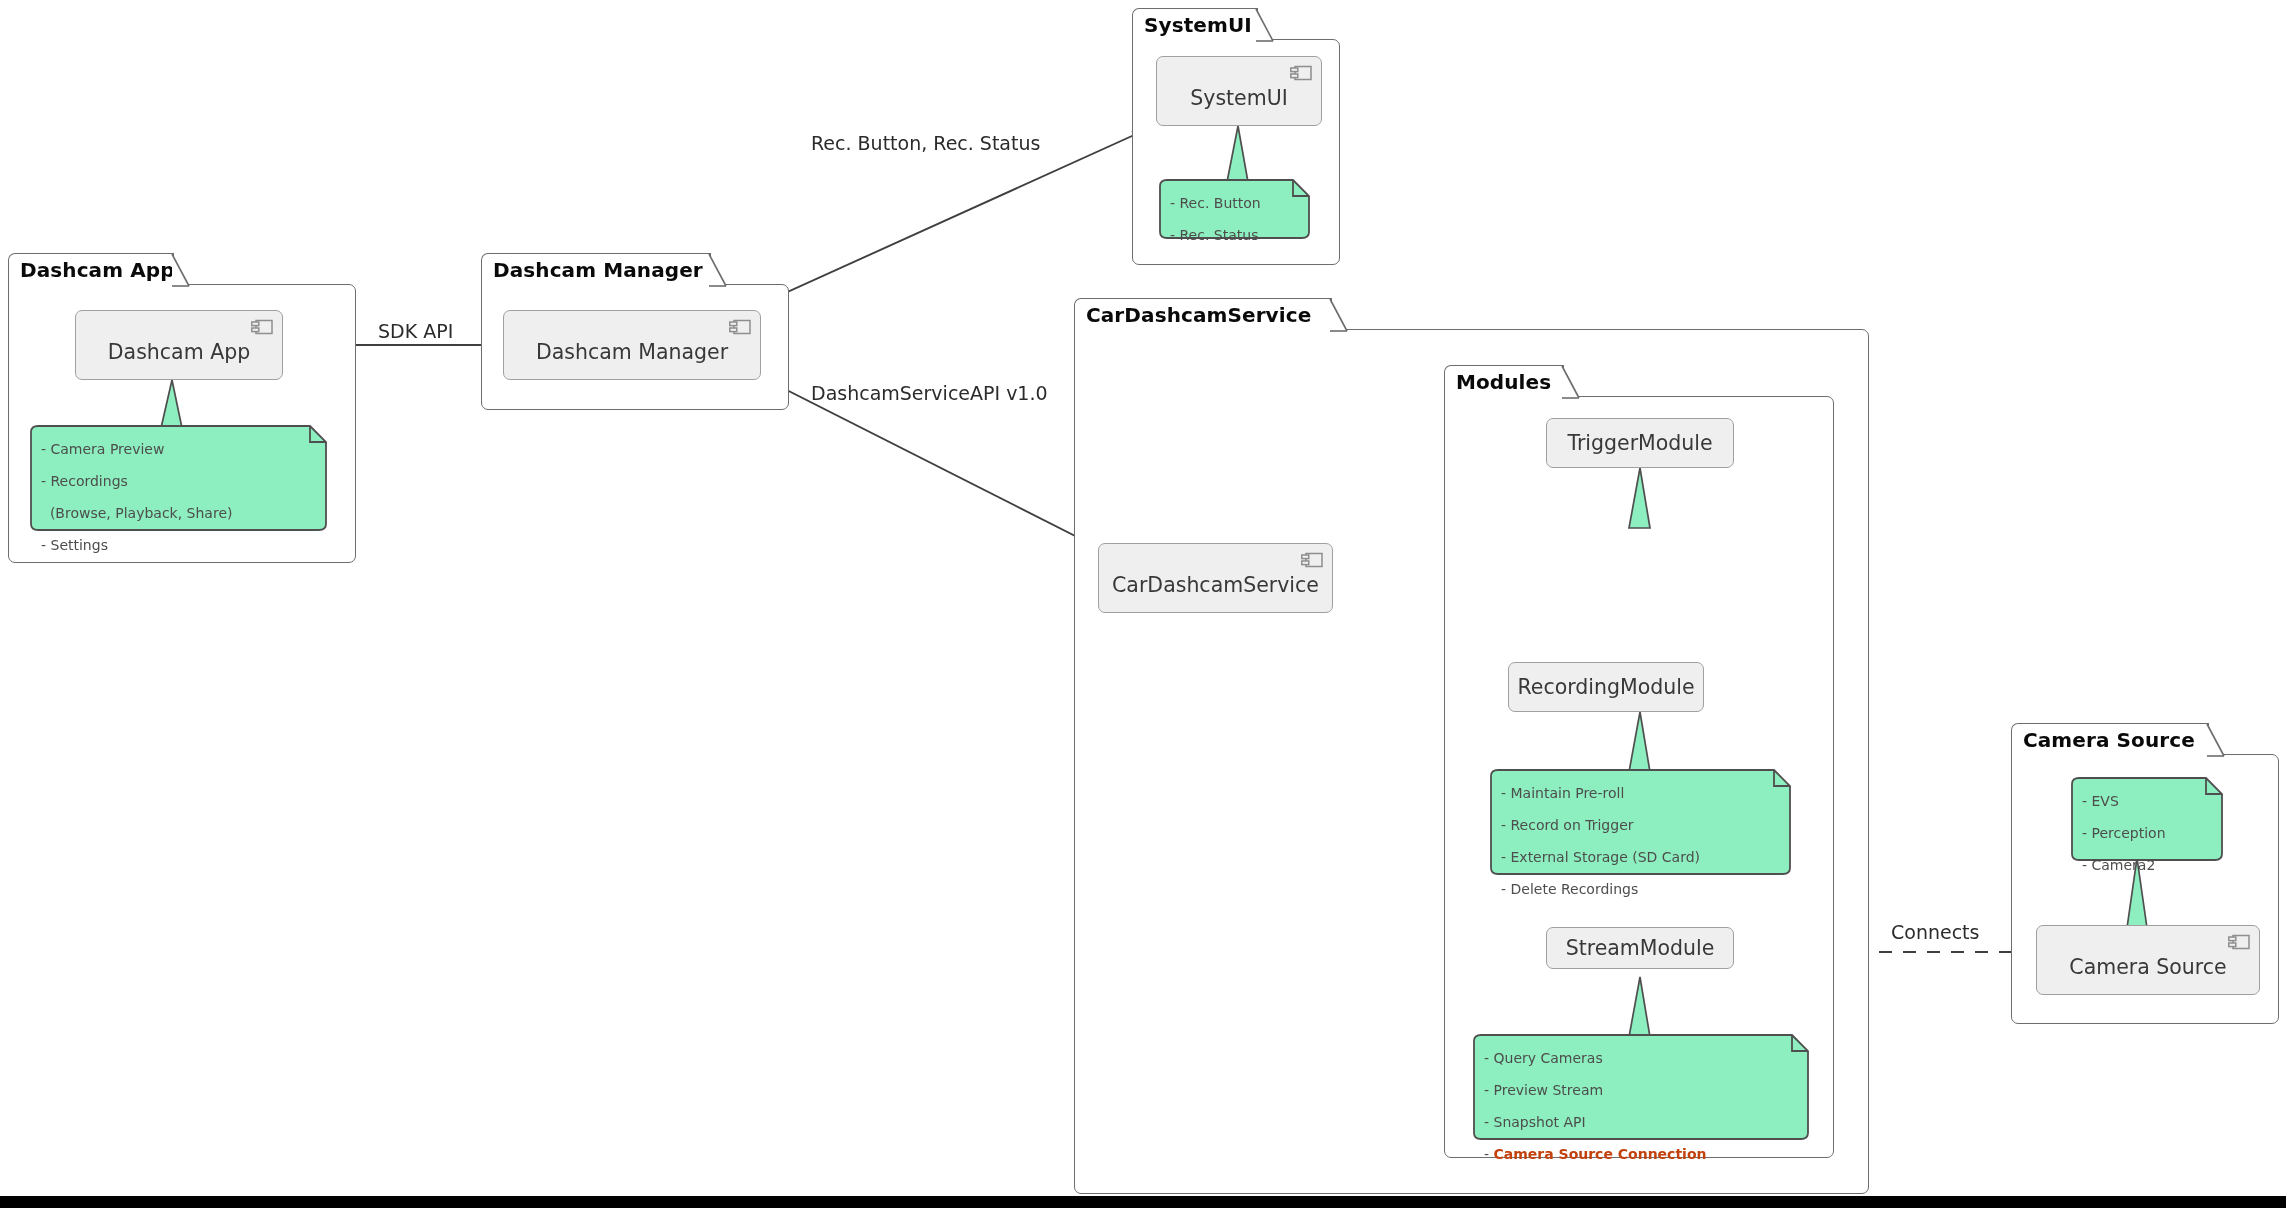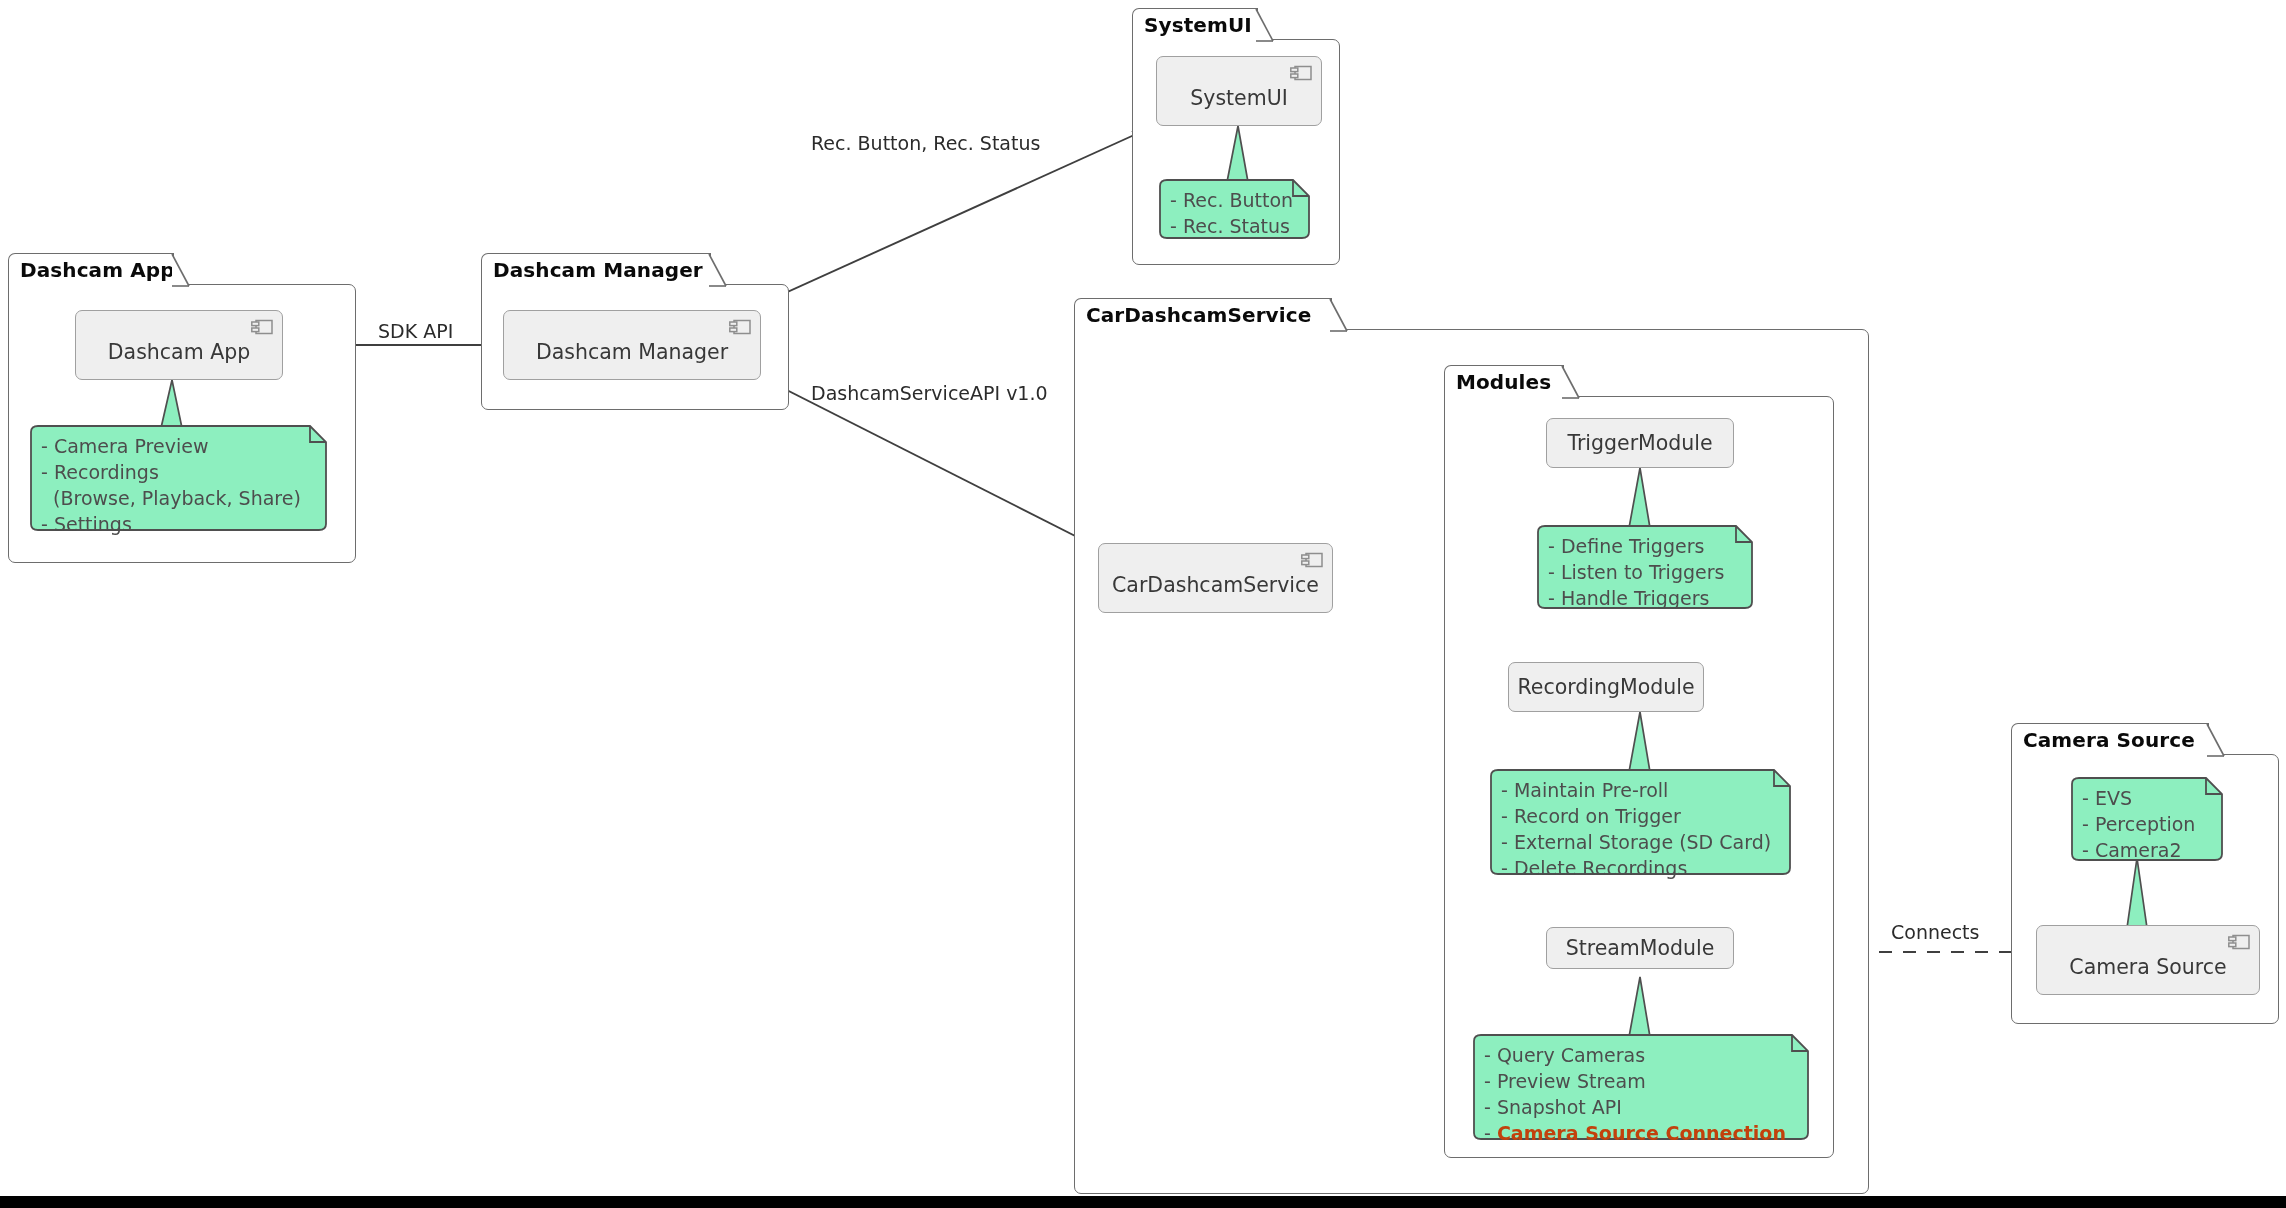--- a/index.html
+++ b/index.html
@@ -115,8 +115,8 @@
   .note-text {
     position: relative;
     padding: 9px 14px 8px 14px;
-    font-size: 19px;
-    line-height: 26px;
+    font-size: 14px;
+    line-height: 32px;
     color: #4d4d4d;
     white-space: pre;
     z-index: 2;

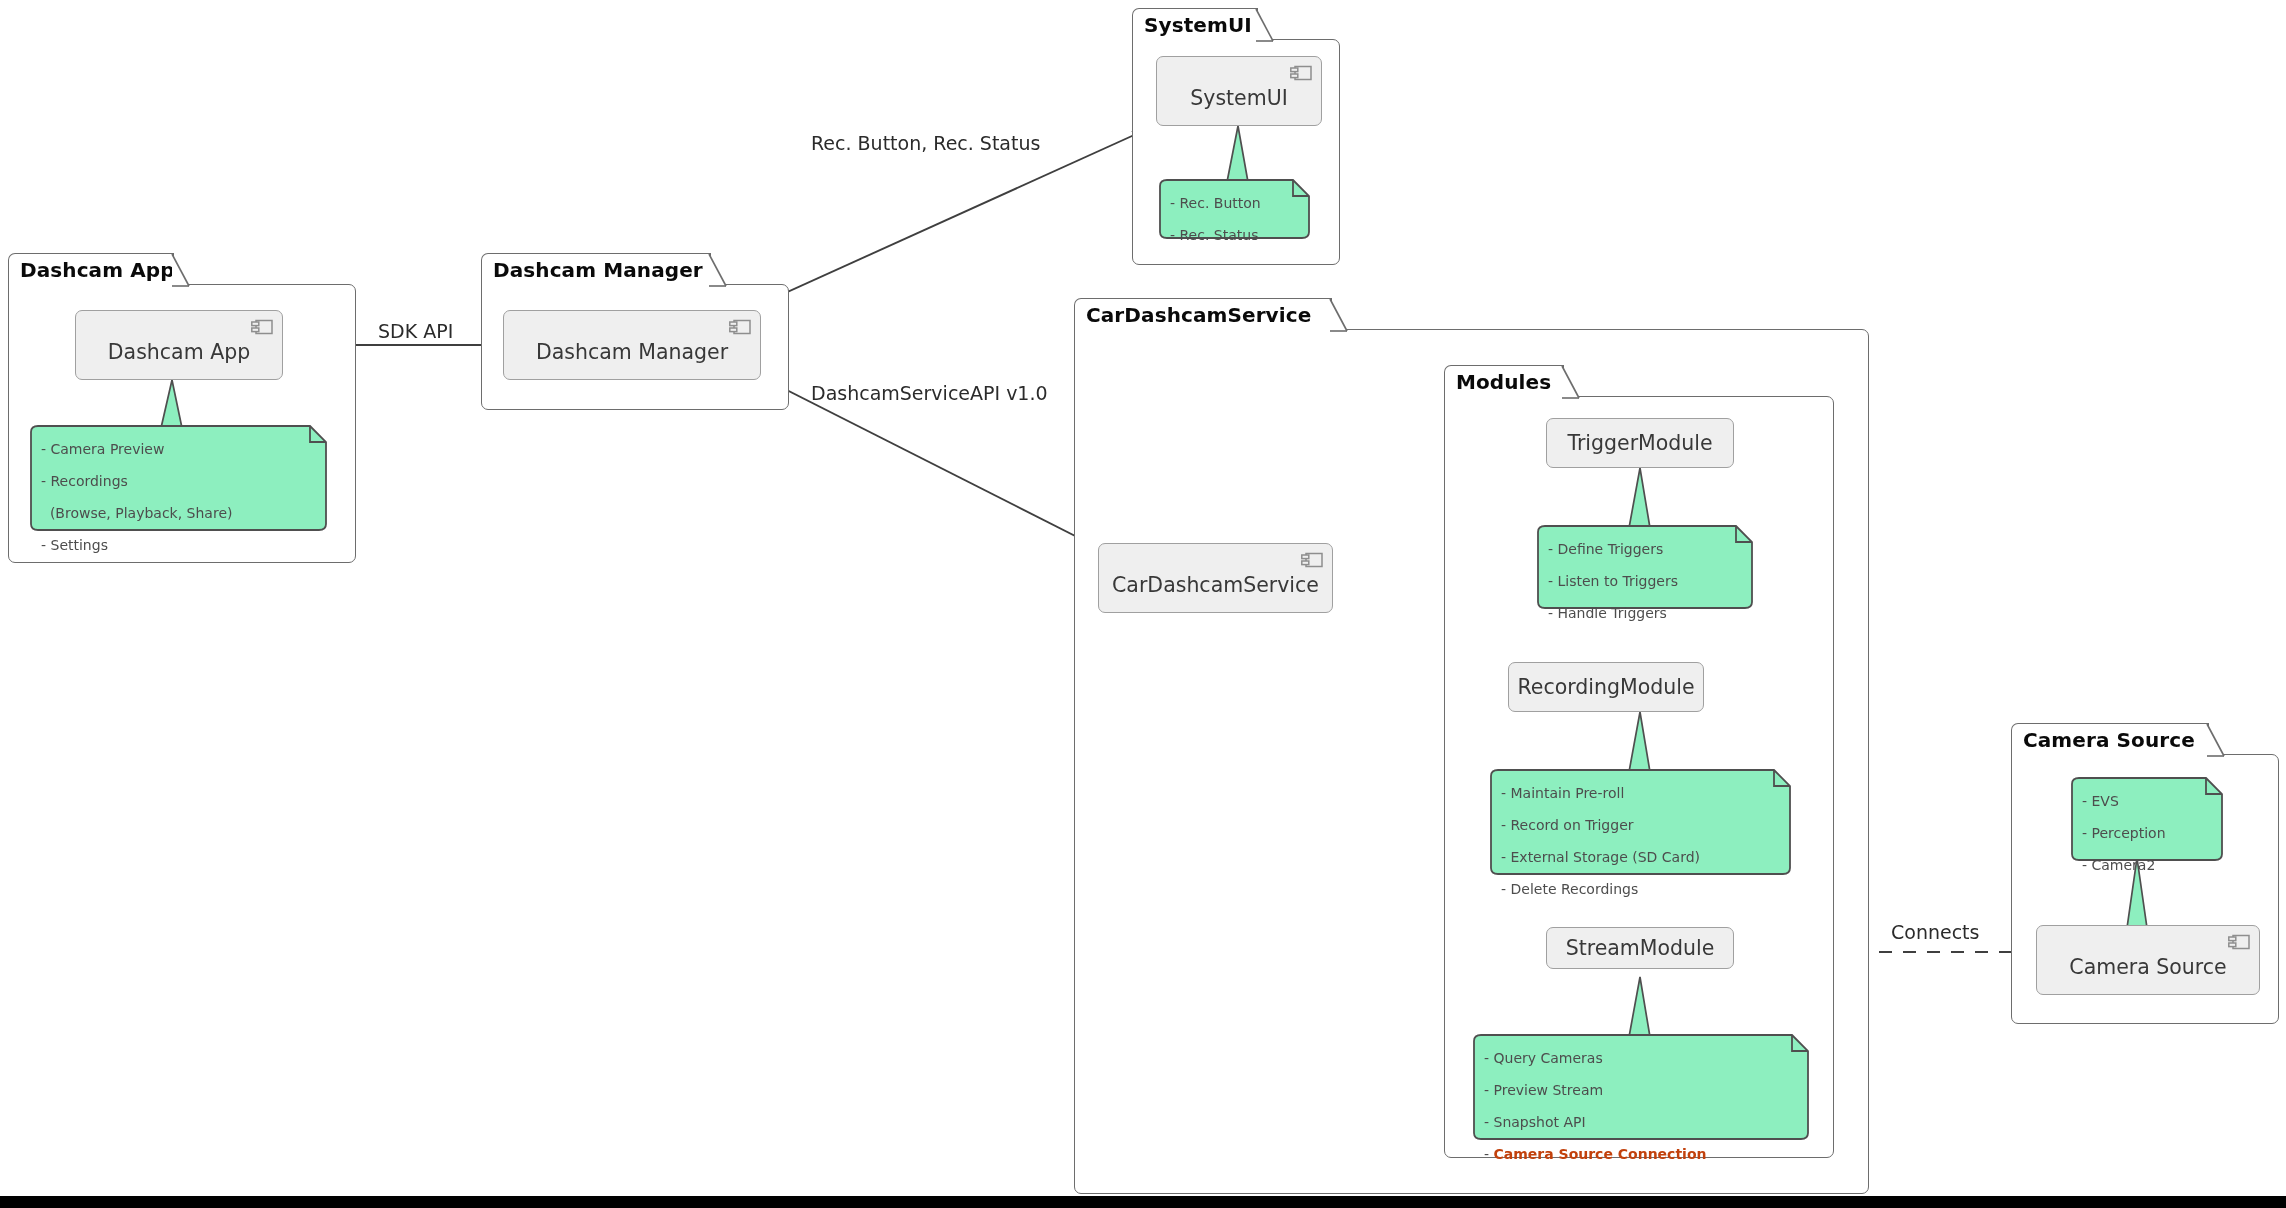--- a/index.html
+++ b/index.html
@@ -316,15 +316,6 @@
     <path d="M1640,468 L1650,528 L1629,528 Z" fill="#8defbf" stroke="#4f4f4f" stroke-width="1.7"></path>
   </svg>
 
-  <div class="note" style="left:1534px; top:524px; width:220px; height:86px;">
-    <svg class="note-bg" viewBox="0 0 220 86" preserveAspectRatio="none">
-      <path d="M4,8 Q4,2 11,2 L202,2 L218,18 L218,78 Q218,84 211,84 L11,84 Q4,84 4,78 Z" fill="#8defbf" stroke="#4f4f4f" stroke-width="1.8"></path>
-      <path d="M202,2 L202,18 L218,18" fill="none" stroke="#4f4f4f" stroke-width="1.8"></path>
-    </svg>
-    <div class="note-text">- Define Triggers
-- Listen to Triggers
-- Handle Triggers</div>
-  </div>
 
   <div class="comp" style="left:1508px; top:662px; width:196px; height:50px;">
     <span class="comp-label">RecordingModule</span>

